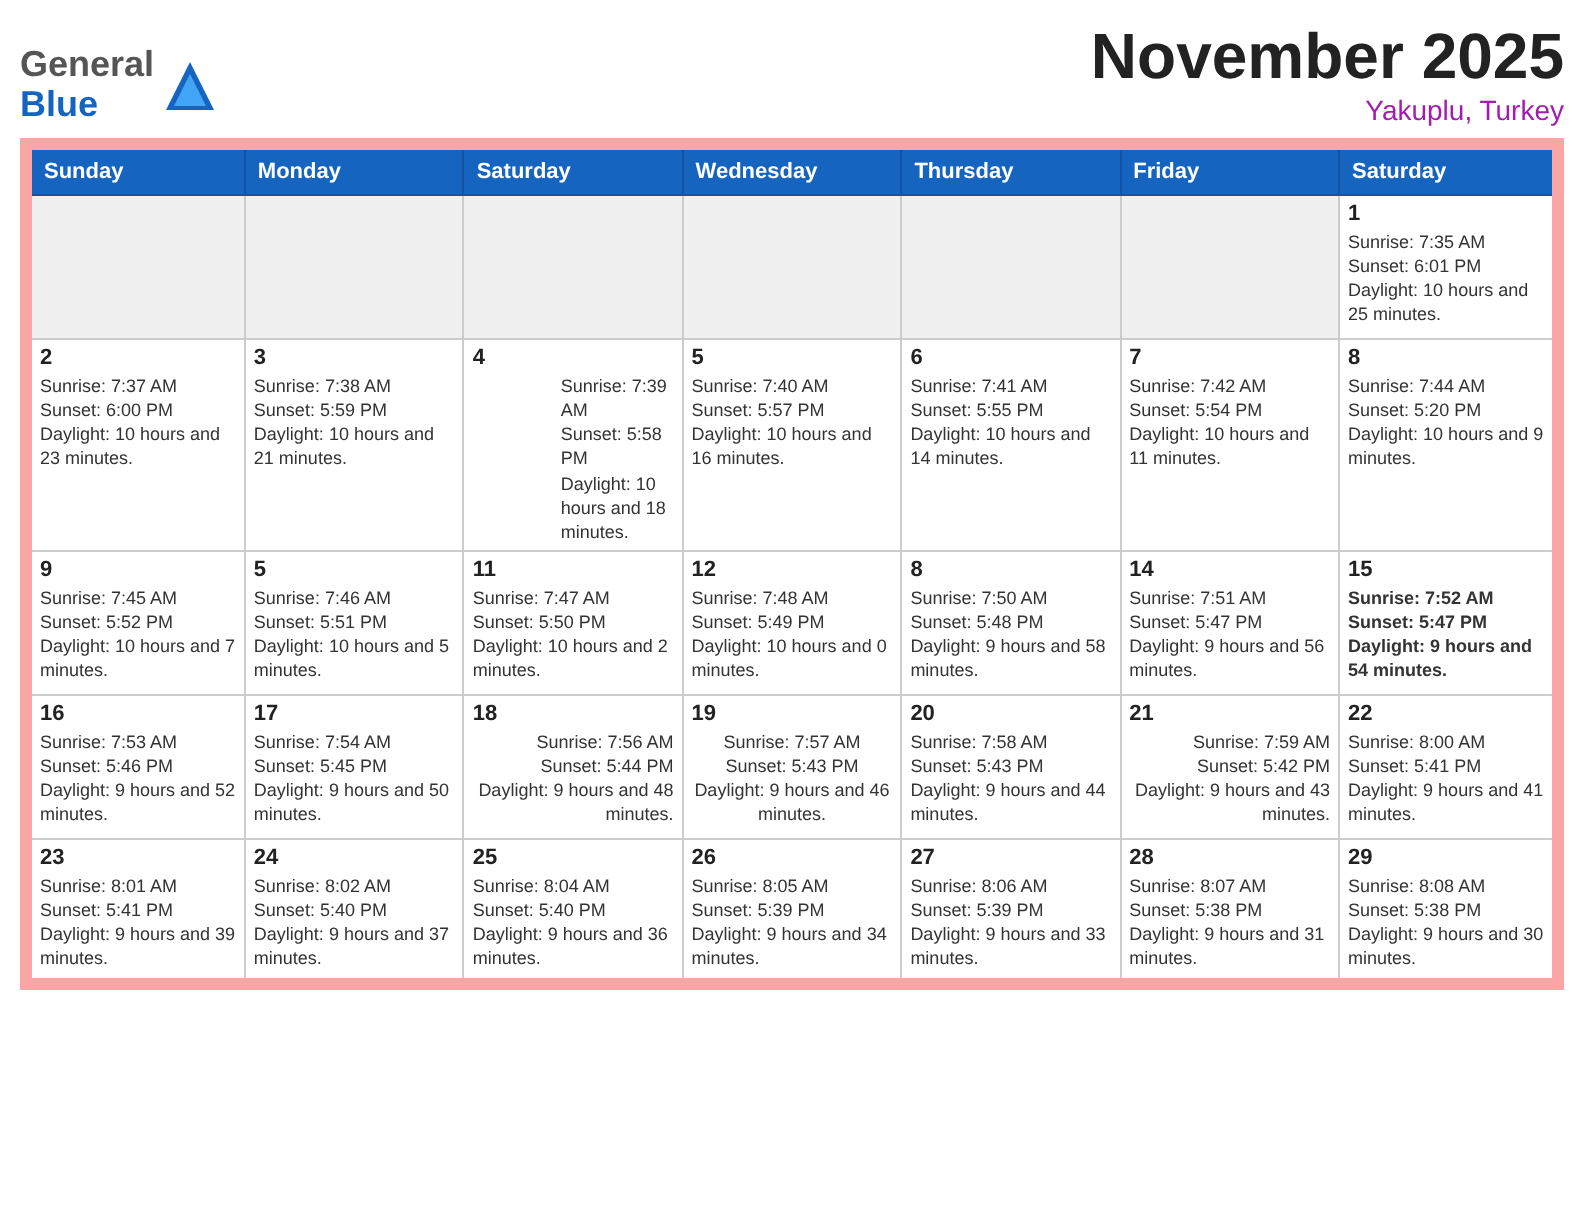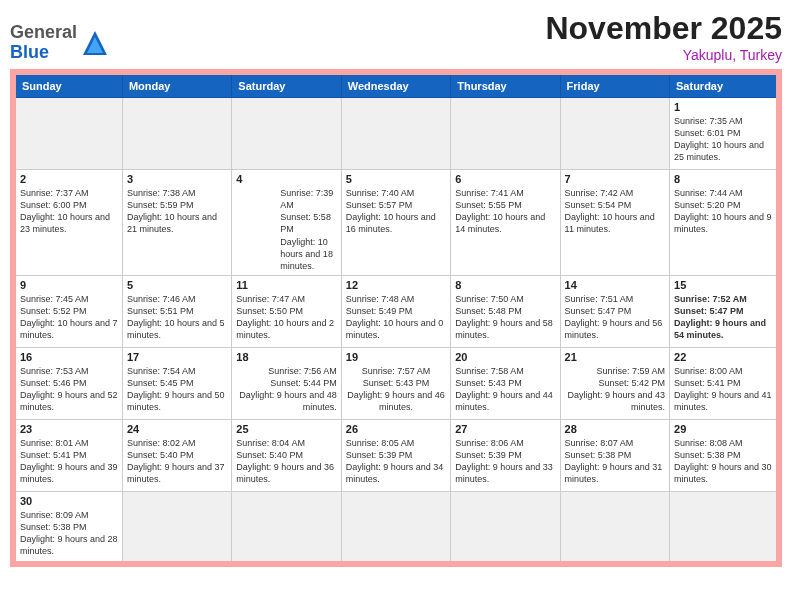--- a/index.html
+++ b/index.html
@@ -319,20 +319,6 @@
 Daylight: 9 hours and 30 minutes.</div>
           </td>
         </tr>
-        <tr class="last-row">
-          <td>
-            <div class="day-num">30</div>
-            <div class="cell-content" style="white-space: pre-line;">Sunrise: 8:09 AM
-Sunset: 5:38 PM
-Daylight: 9 hours and 28 minutes.</div>
-          </td>
-          <td class="empty"></td>
-          <td class="empty"></td>
-          <td class="empty"></td>
-          <td class="empty"></td>
-          <td class="empty"></td>
-          <td class="empty"></td>
-        </tr>
       </tbody>
   </table>
 </div>

